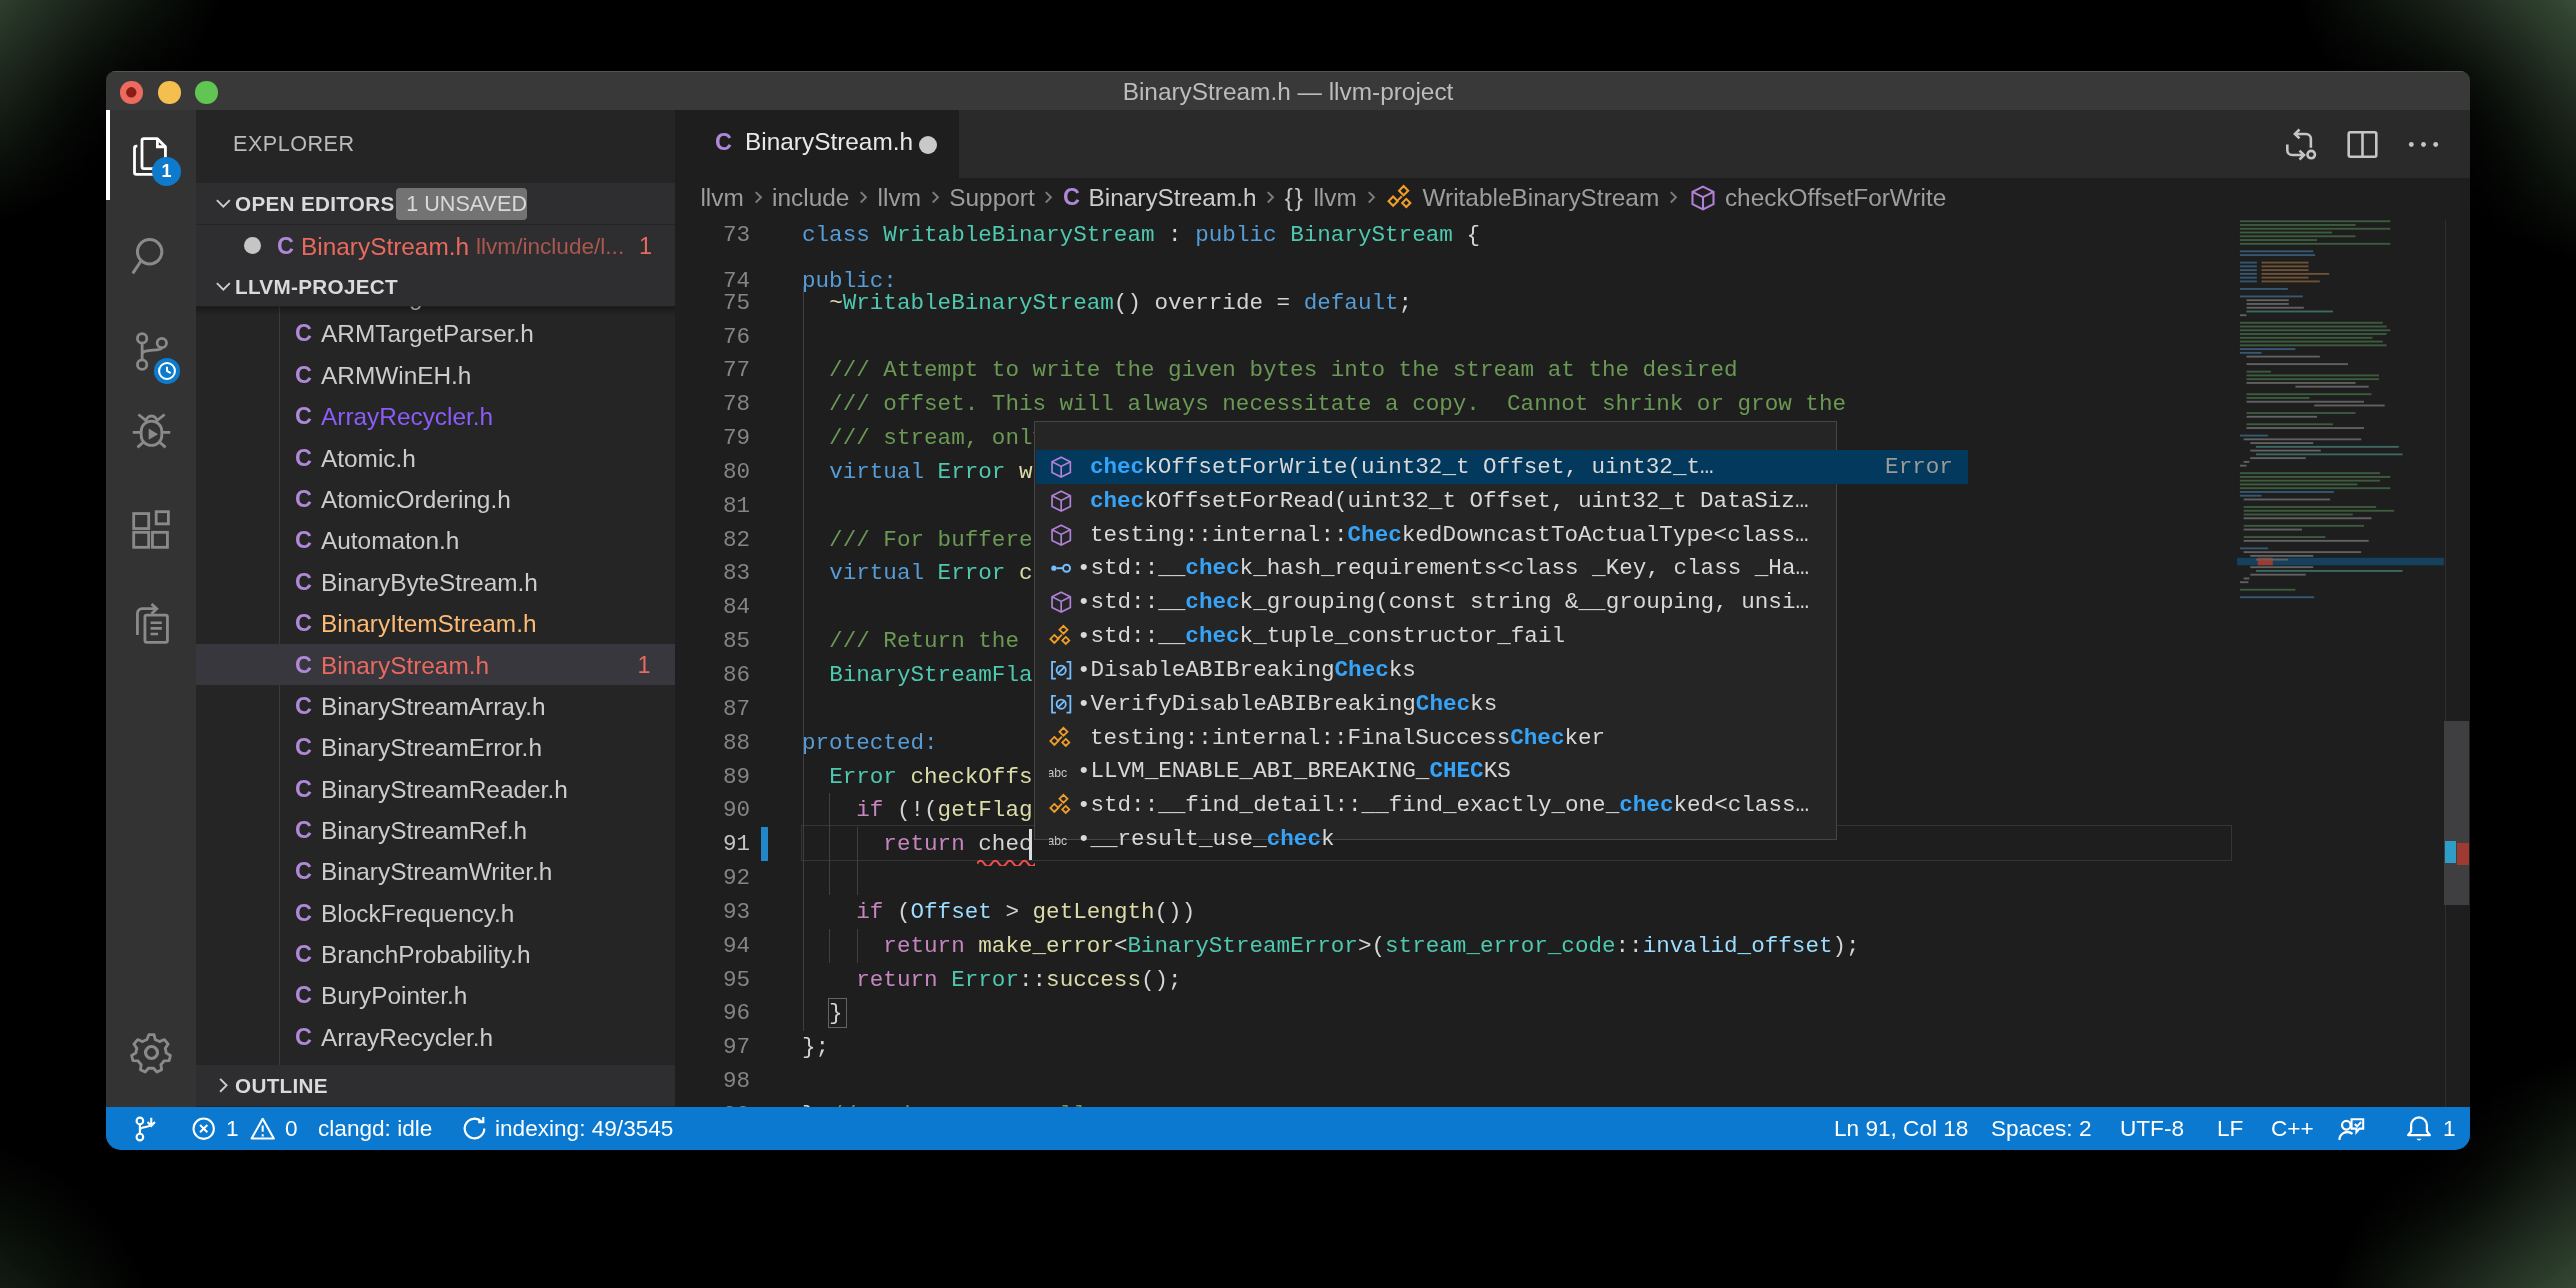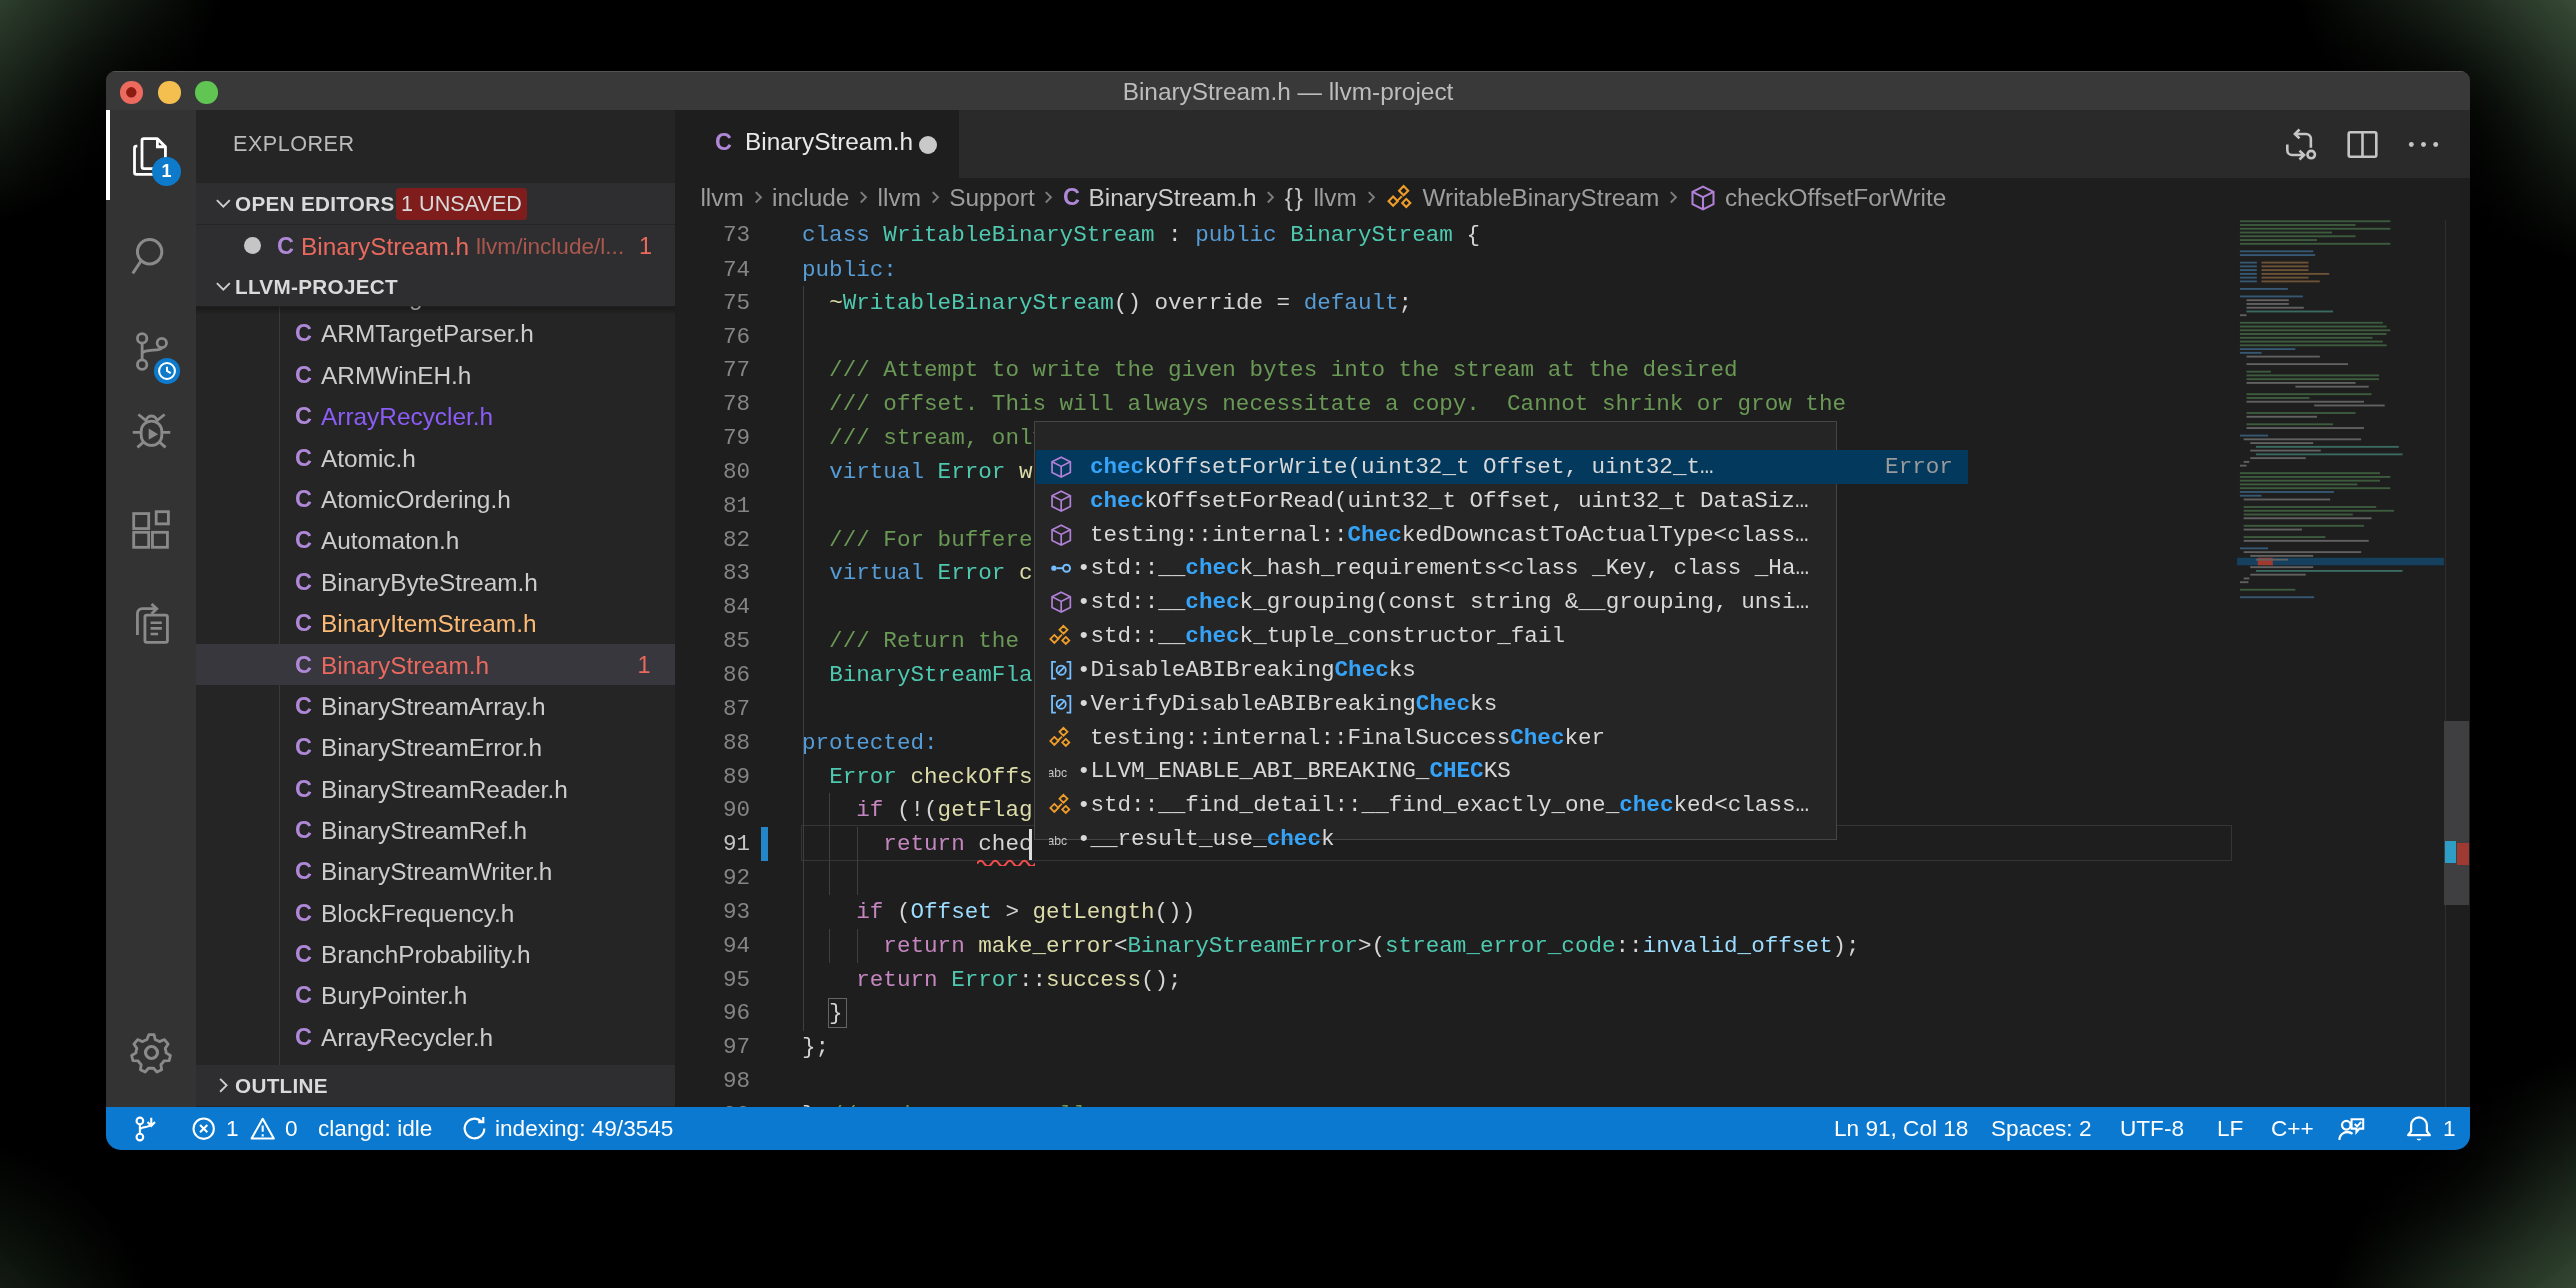--- a/index.html
+++ b/index.html
@@ -117,7 +117,7 @@
           <path d="M3 5.5 l5 5 5 -5" stroke="#cccccc" stroke-width="1.5" fill="none"></path>
         </svg>
       <div class="lbl">OPEN EDITORS</div>
-      <div style="position:absolute; left:200px; top:4.7px; width:131px; height:32px; background:#7f1d1d; border-radius:3.8px; color:#d8d8d8; font-size:21.6px; text-align:center; line-height:32px;">1 UNSAVED</div>
+      <div style="position:absolute; left:200px; top:4.7px; width:131px; height:32px; background:#737373; border-radius:3.8px; color:#d8d8d8; font-size:21.6px; text-align:right; line-height:32px;">1 UNSAVED</div>
     </div>
     <div id="openrow">
 <span style="position:absolute; left:48px; top:12.2px; width:17px; height:17px; border-radius:50%; background:#c5c5c5;"></span>

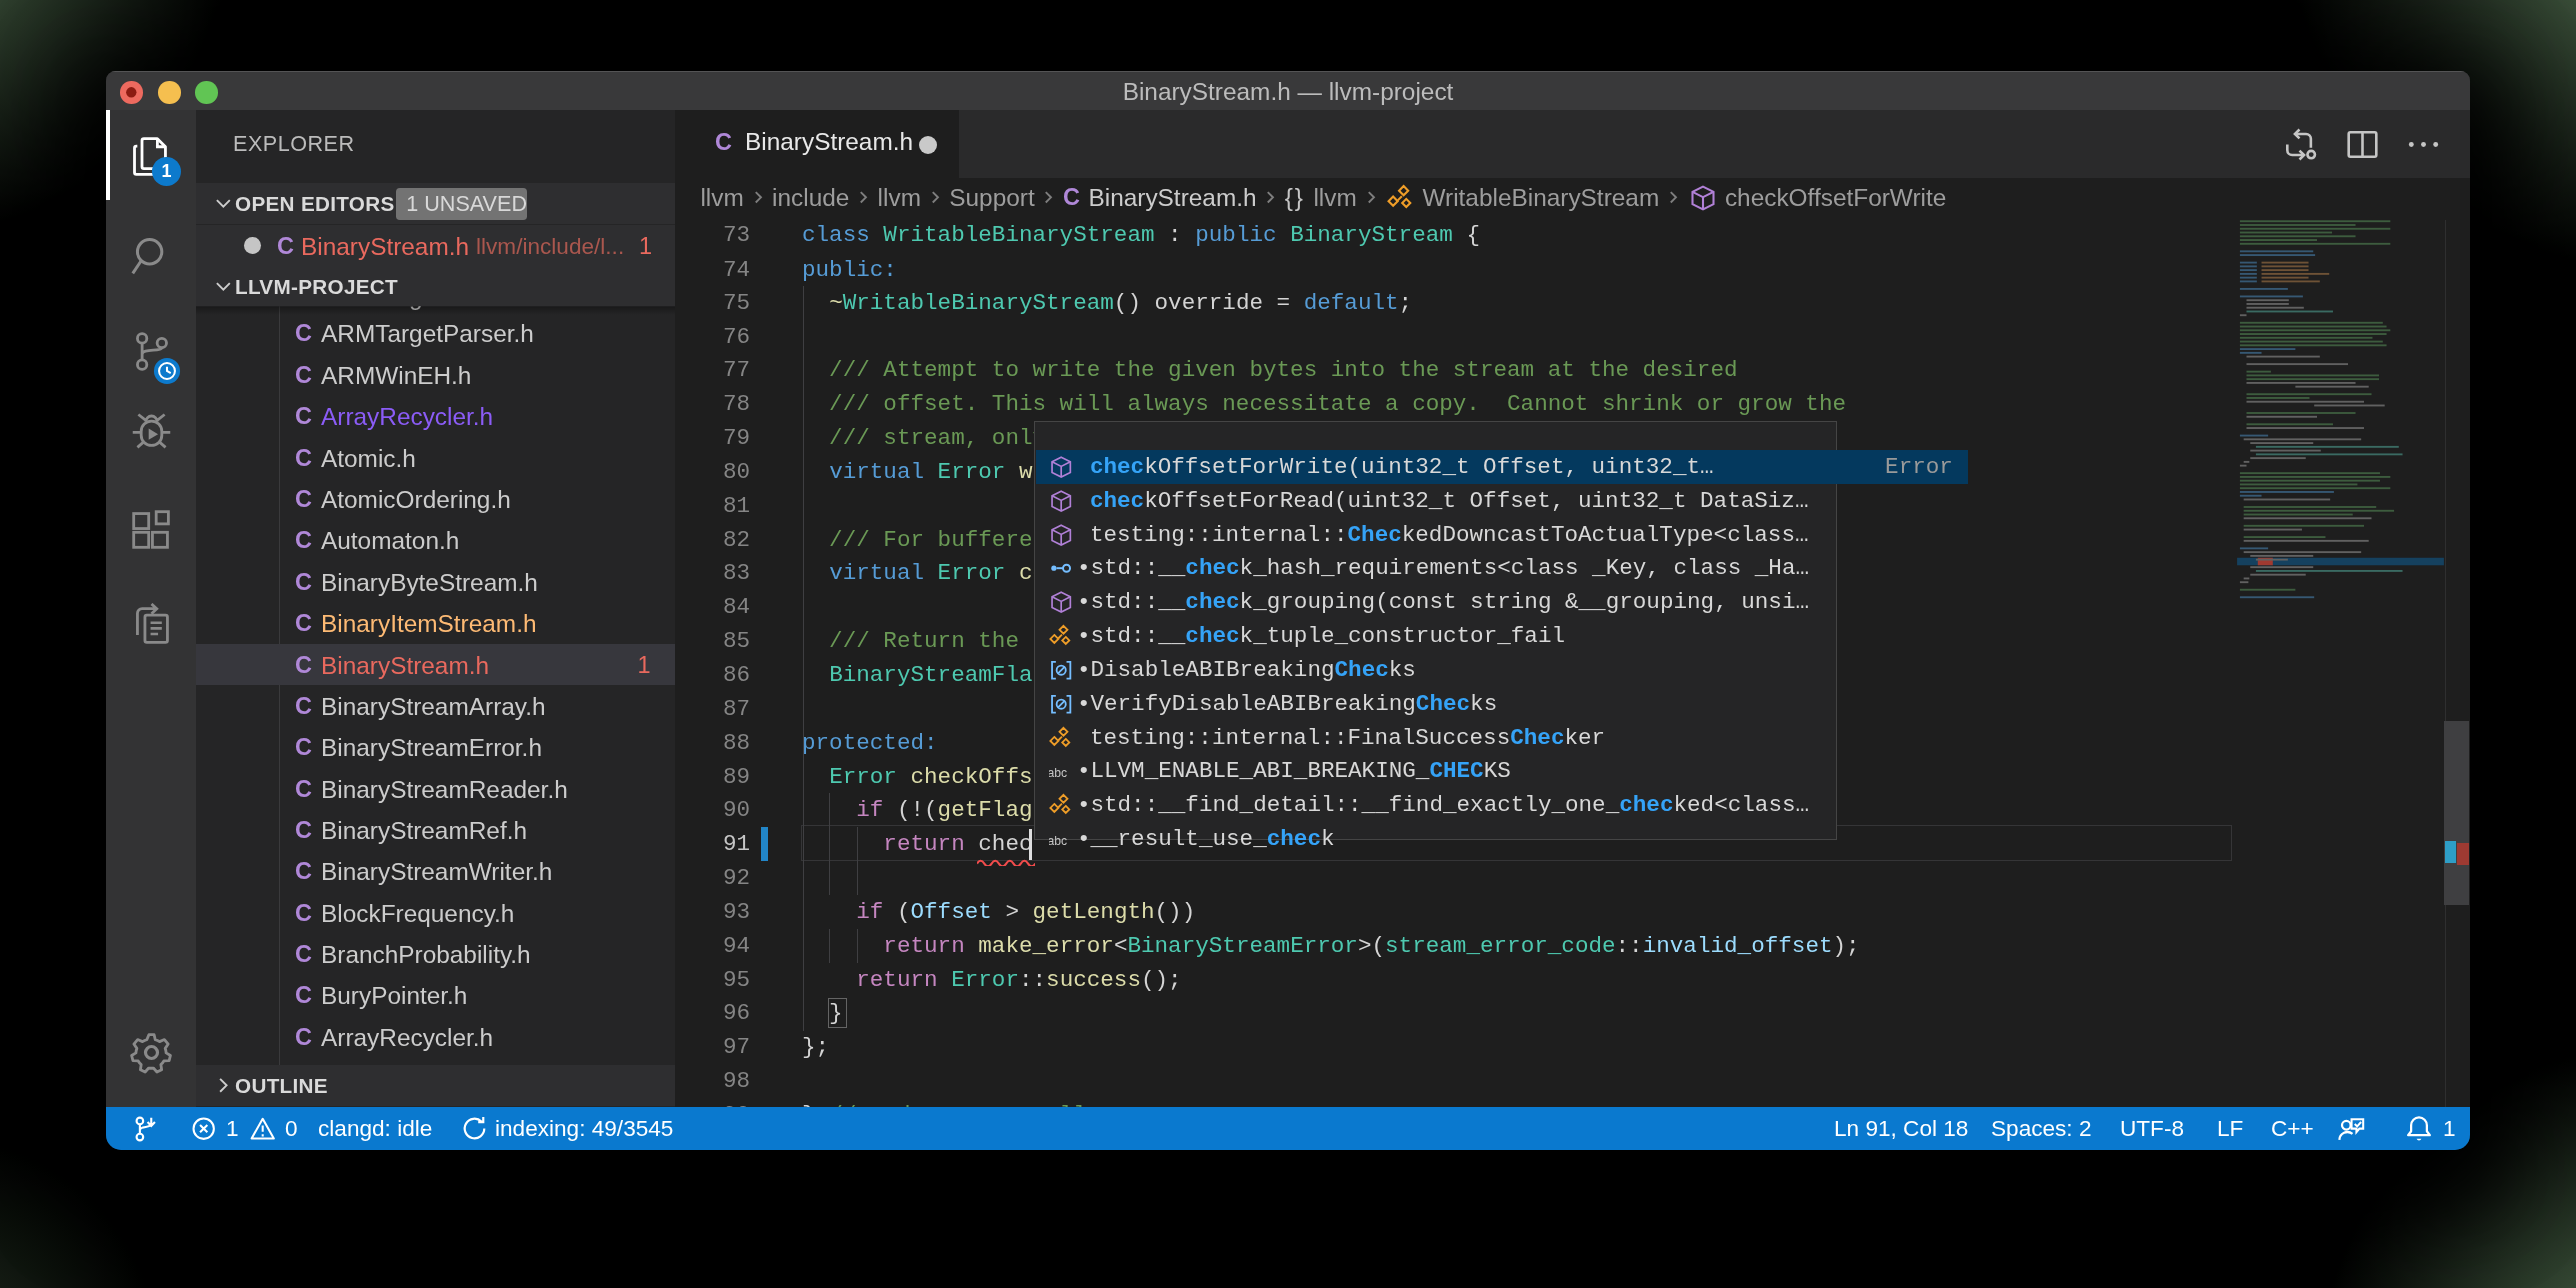--- a/index.html
+++ b/index.html
@@ -271,7 +271,7 @@
 <div class="guide" style="left:181px; top:609px; height:68px;"></div>
 <div class="guide" style="left:181px; top:711px; height:34px;"></div>
 <div class="cl" style="top:0px;"><span class="ln">73</span><span class="code"><span class="kw">class </span><span class="ty">WritableBinaryStream</span> : <span class="kw">public</span> <span class="ty">BinaryStream</span> {</span></div>
-<div class="cl" style="top:35px;"><span class="ln">74</span><span class="code"><span class="kw">public:</span></span></div>
+<div class="cl" style="top:46px;"><span class="ln">74</span><span class="code"><span class="kw">public:</span></span></div>
 <div class="cl" style="top:68px;"><span class="ln">75</span><span class="code">  <span class="fn">~</span><span class="ty">WritableBinaryStream</span>() override = <span class="kw">default</span>;</span></div>
 <div class="cl" style="top:102px;"><span class="ln">76</span><span class="code"></span></div>
 <div class="cl" style="top:135px;"><span class="ln">77</span><span class="code"><span class="cm">  /// Attempt to write the given bytes into the stream at the desired</span></span></div>

